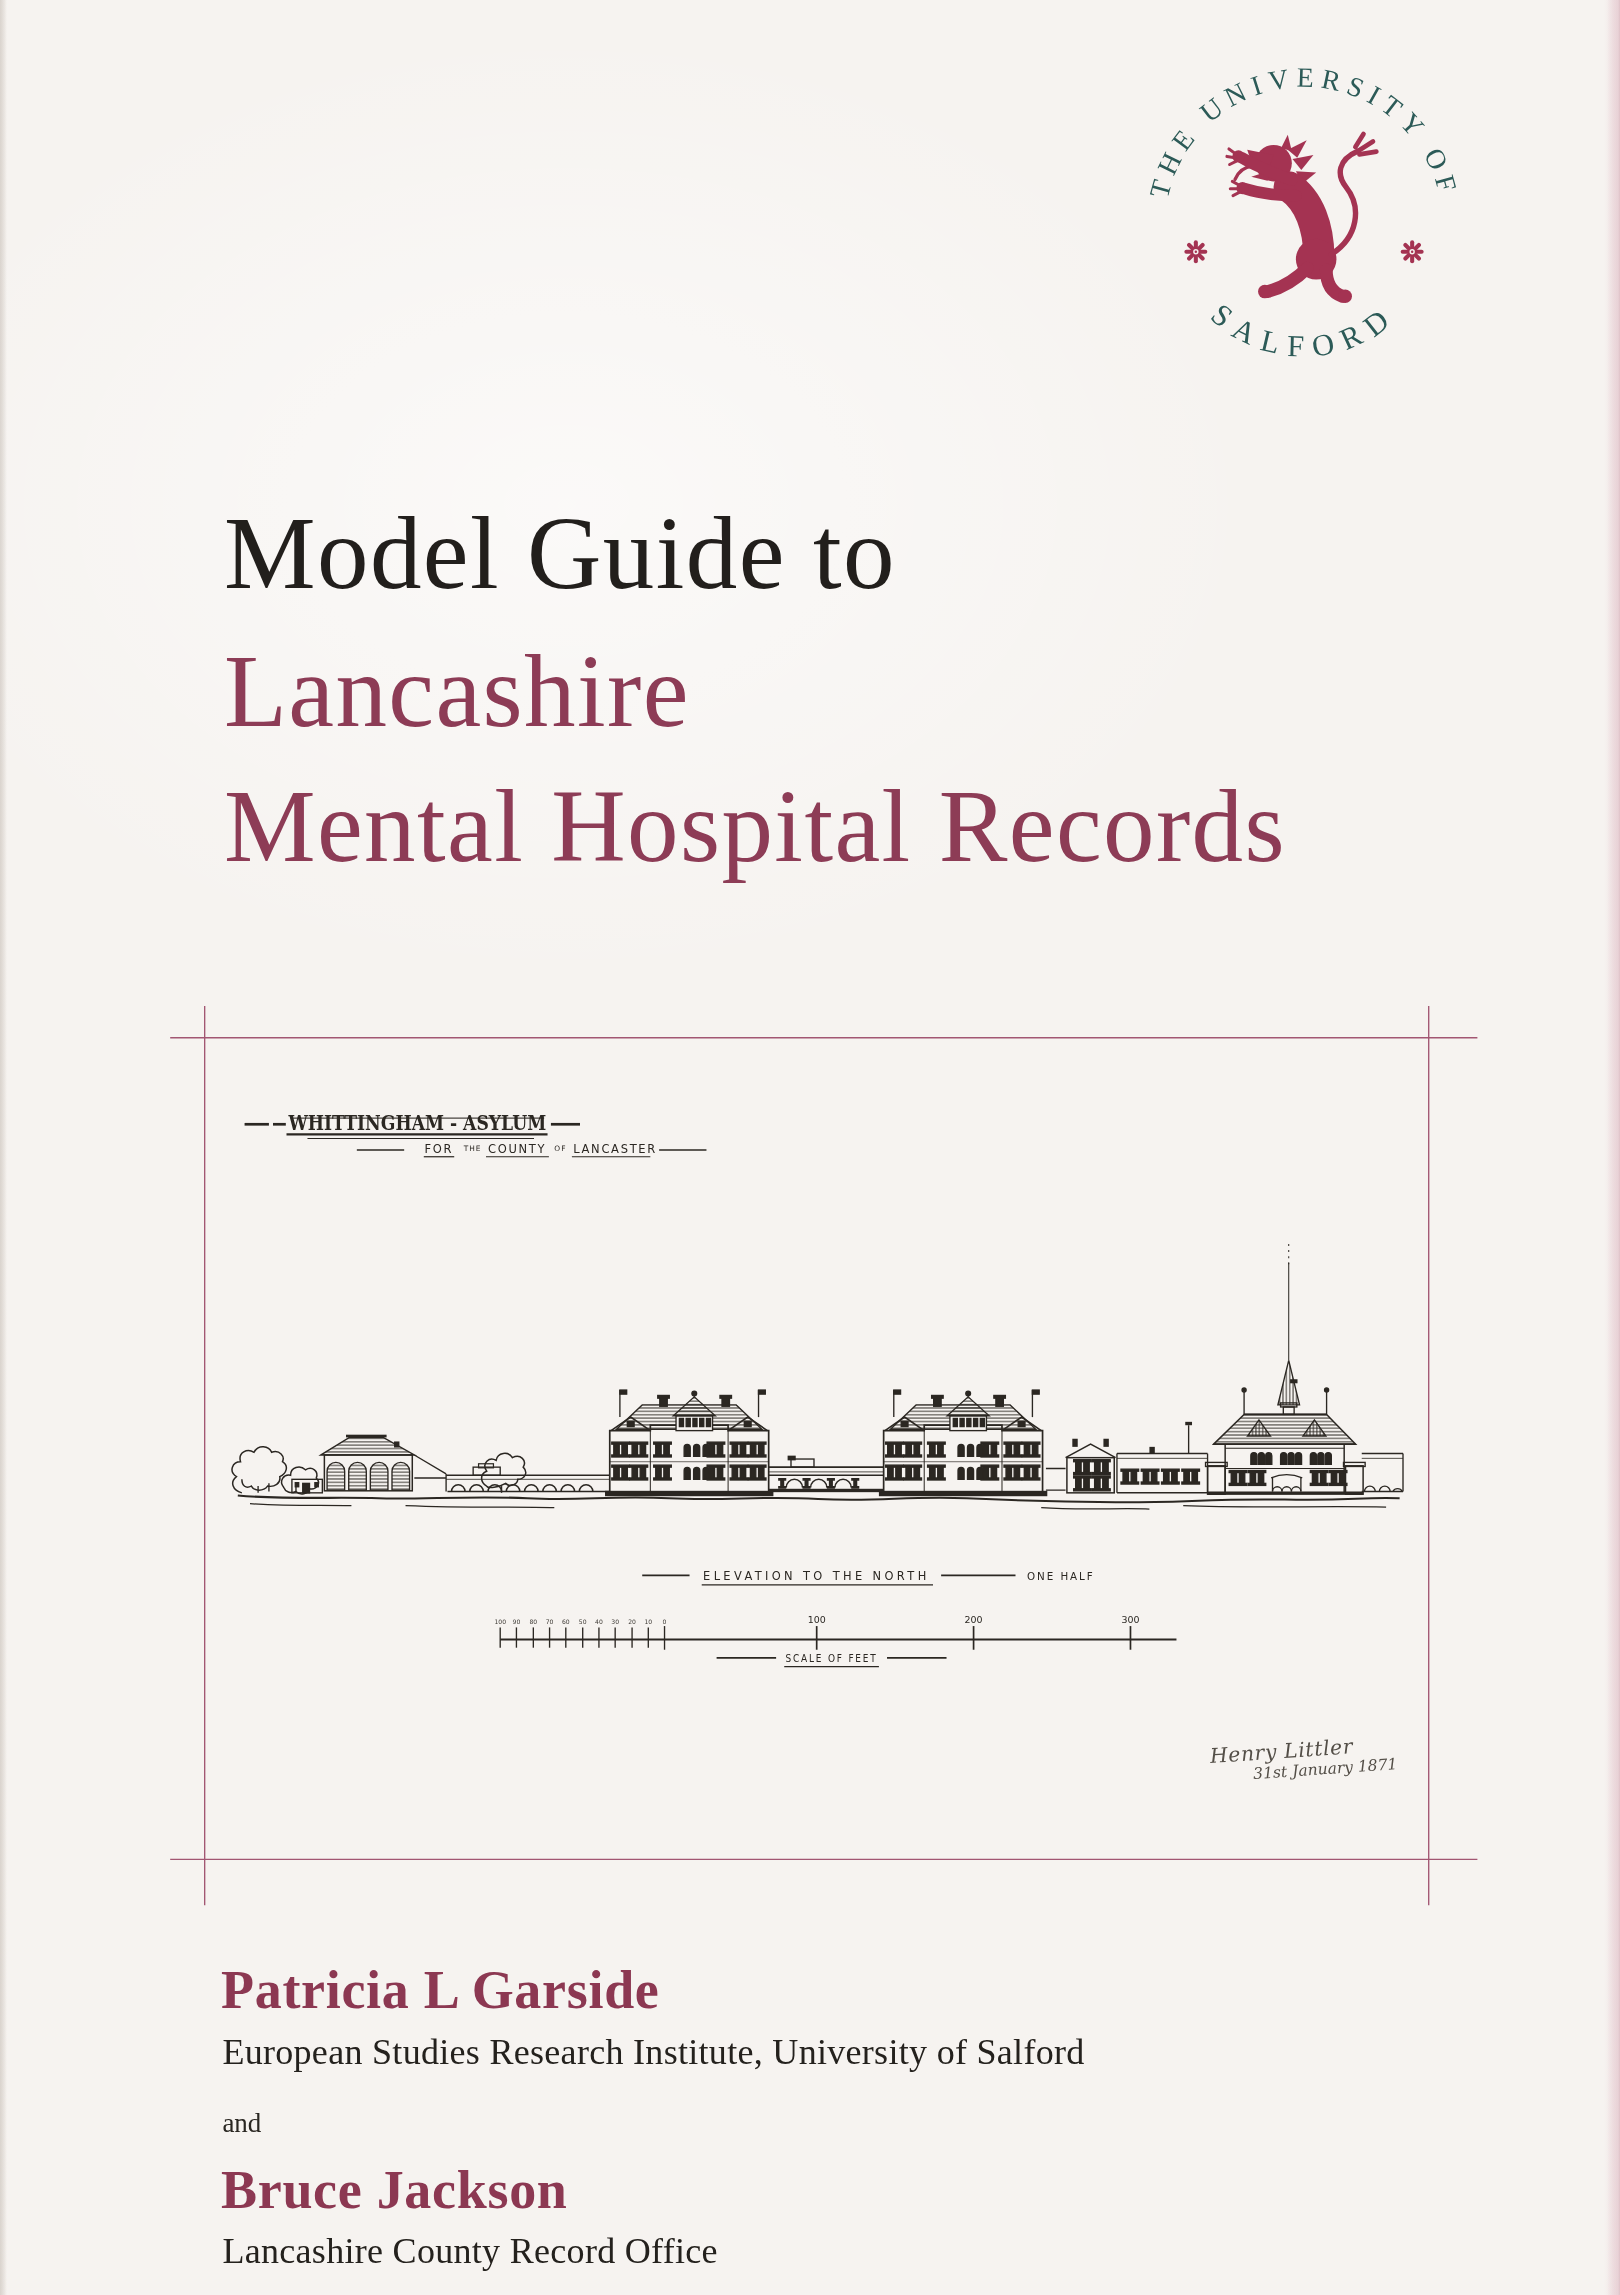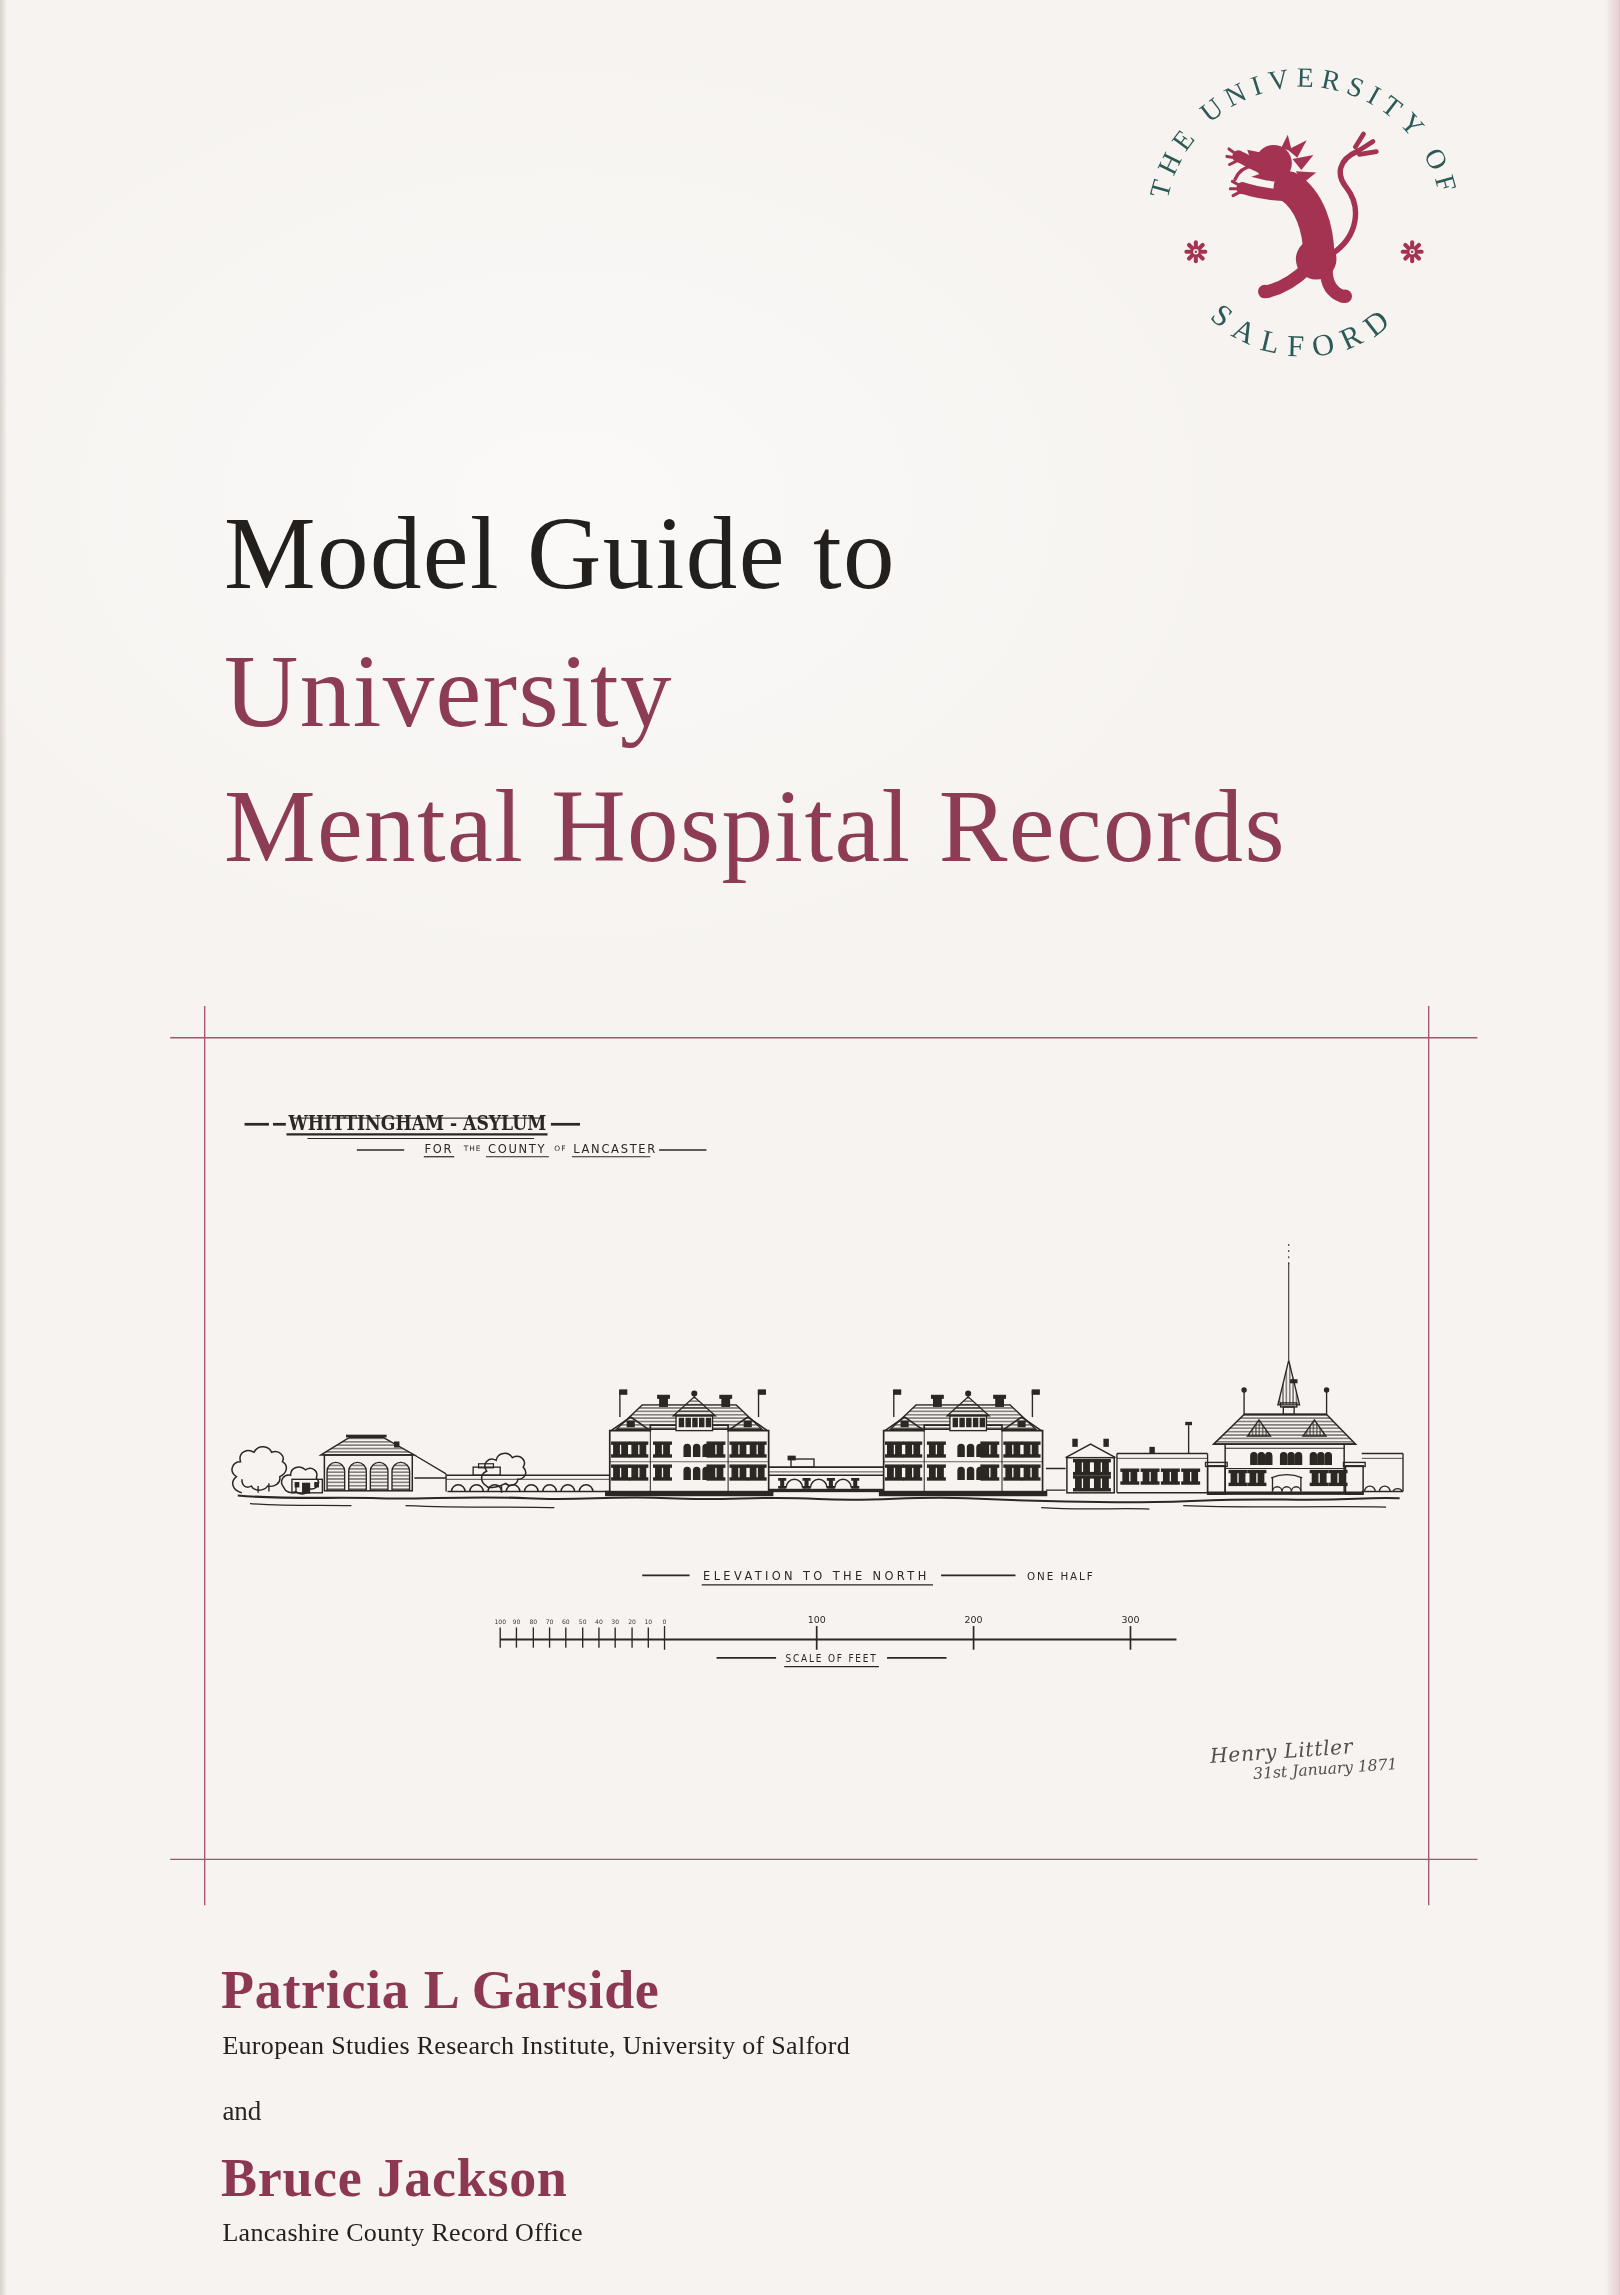--- a/index.html
+++ b/index.html
@@ -108,7 +108,7 @@
 
   <div class="title-block">
     <div class="title-line l1">Model Guide to</div>
-    <div class="title-line l2">University</div>
+    <div class="title-line l2">Lancashire</div>
     <div class="title-line l3">Mental Hospital Records</div>
   </div>
 

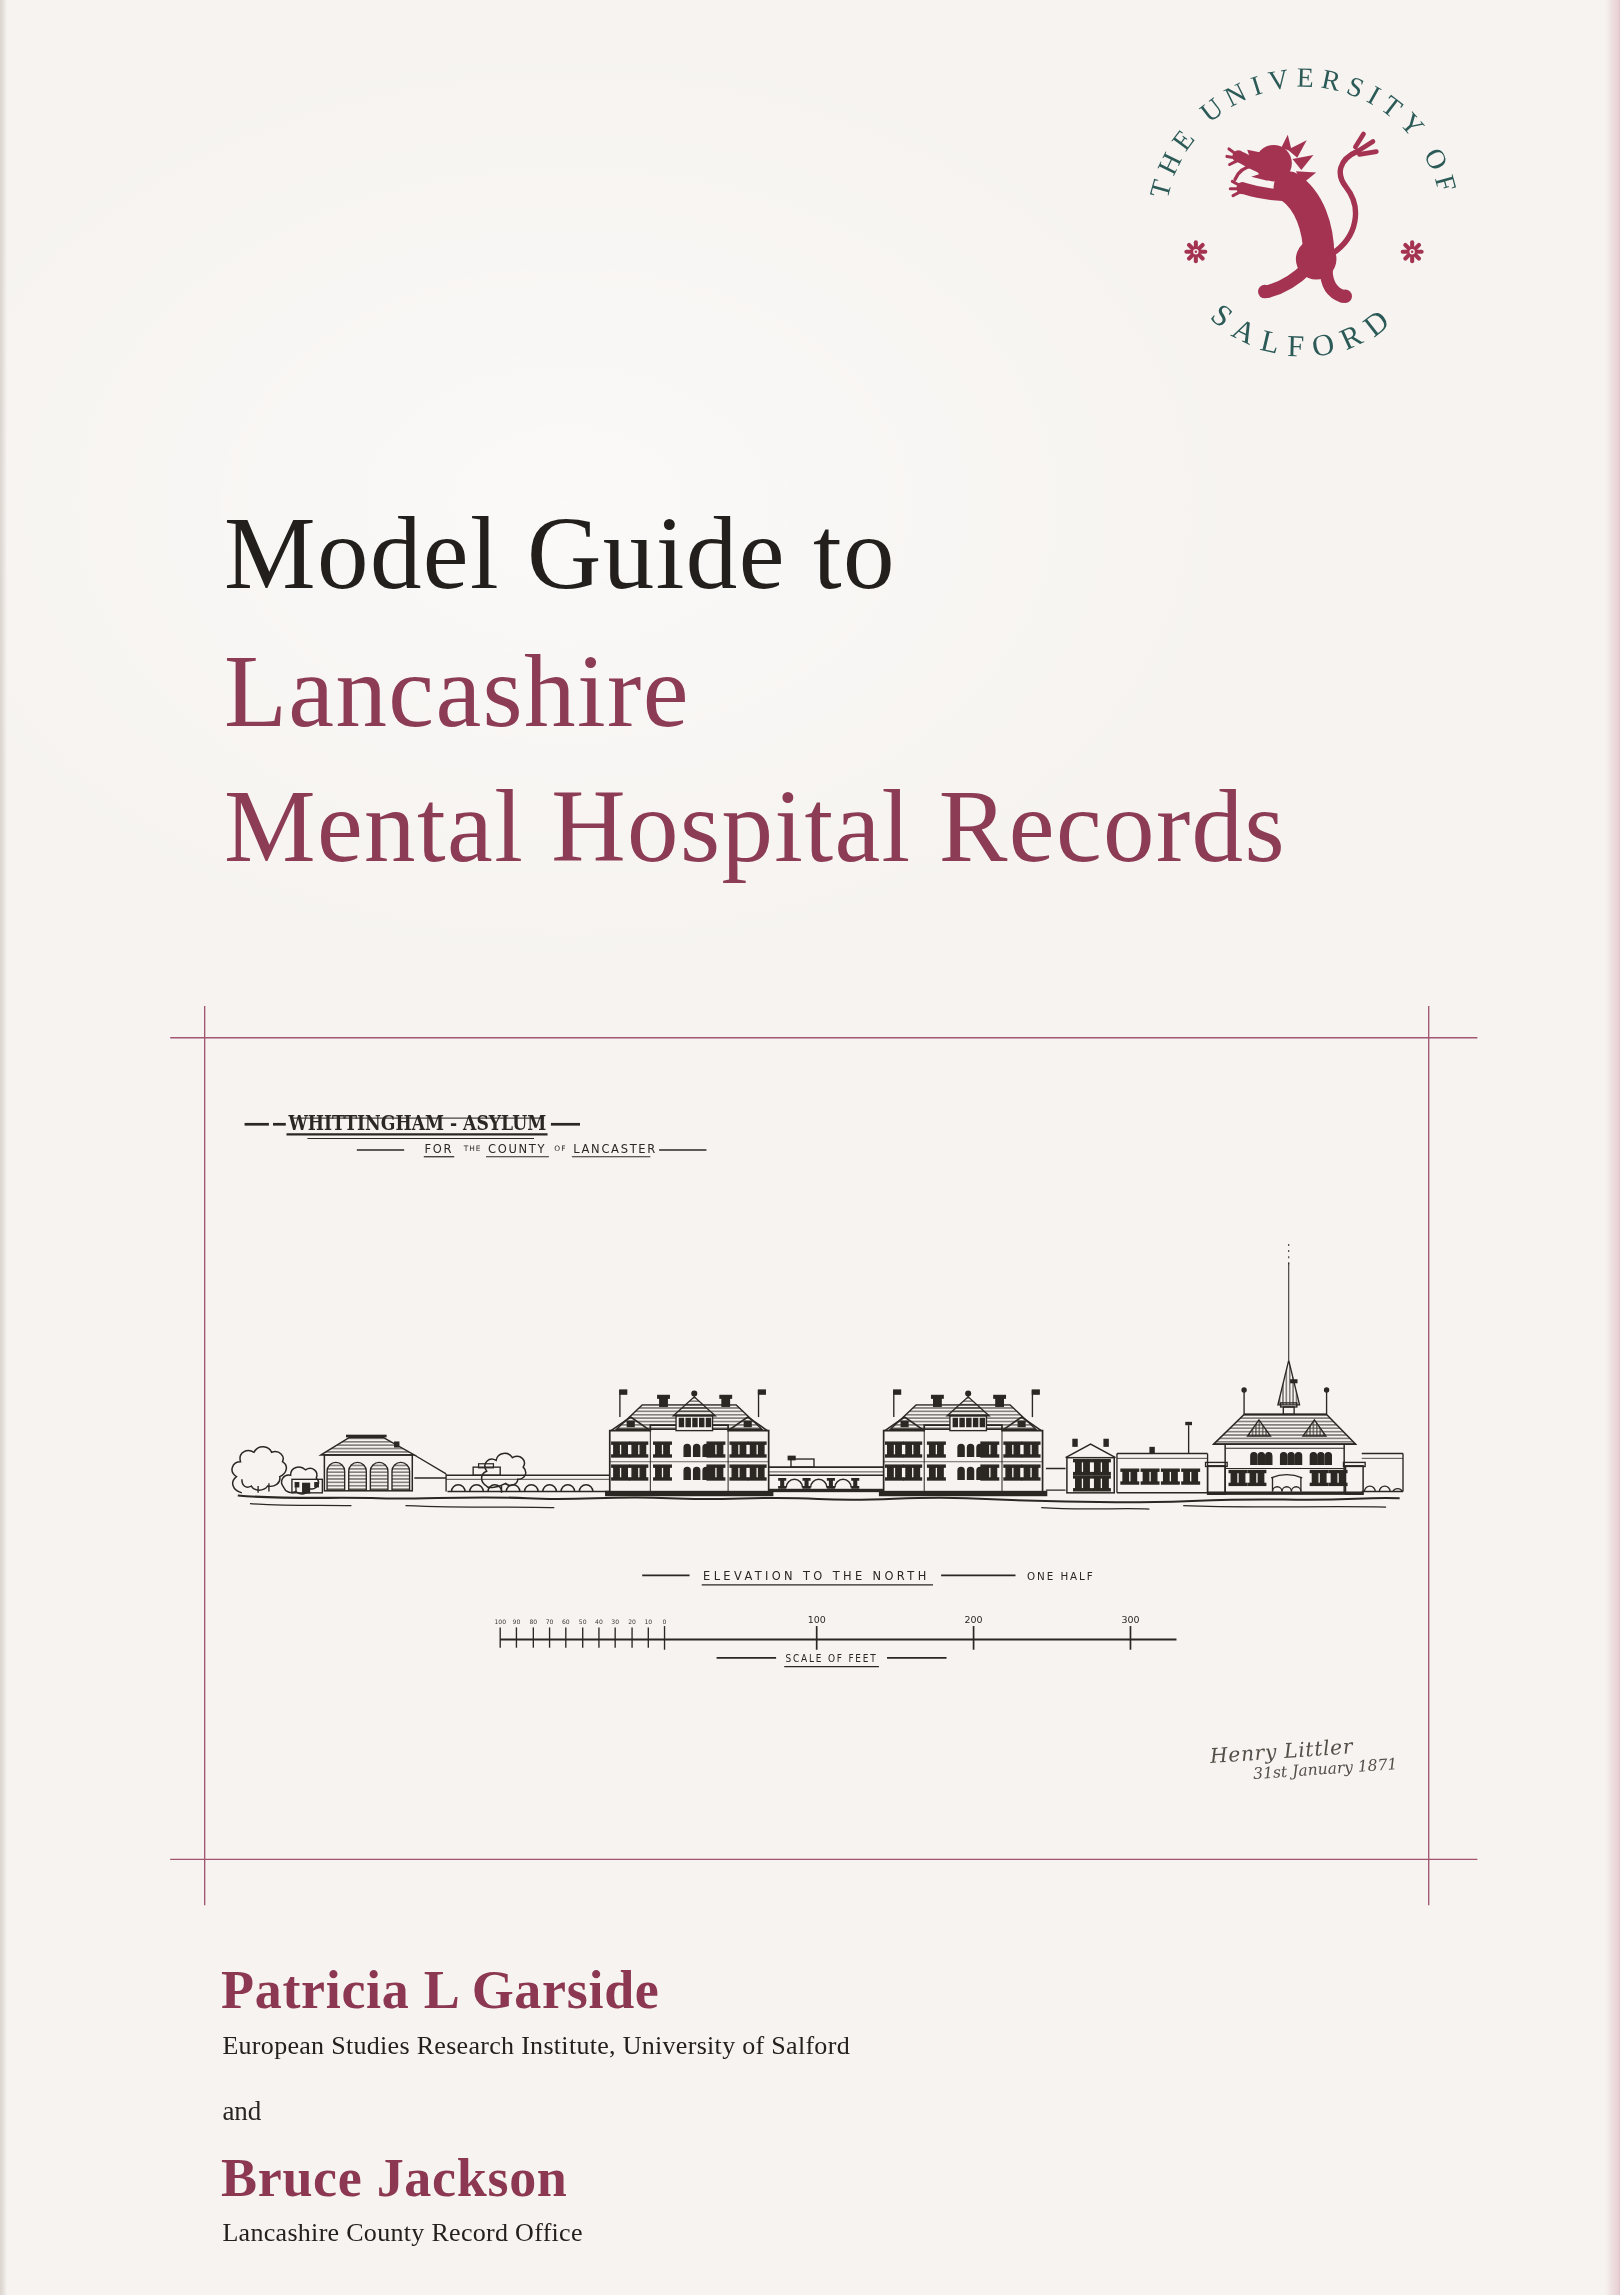--- a/index.html
+++ b/index.html
@@ -33,7 +33,7 @@
   .plate{position:absolute;left:162px;top:987px;width:1400px;height:940px;}
   .authors{position:absolute;left:221px;top:1959px;}
   .author-name{font-size:54px;font-weight:bold;color:#8c3852;letter-spacing:0.7px;margin:0;}
-  .author-aff{font-size:26px;color:#24211d;margin:9.5px 0 0 1.4px;letter-spacing:0.3px;}
+  .author-aff{font-size:36px;color:#24211d;margin:9.5px 0 0 1.4px;letter-spacing:0.3px;}
   .author-sep{font-size:27px;color:#2a2722;margin:35px 0 20px 1.4px;}
   .an2{margin-top:8px;}
 </style>

